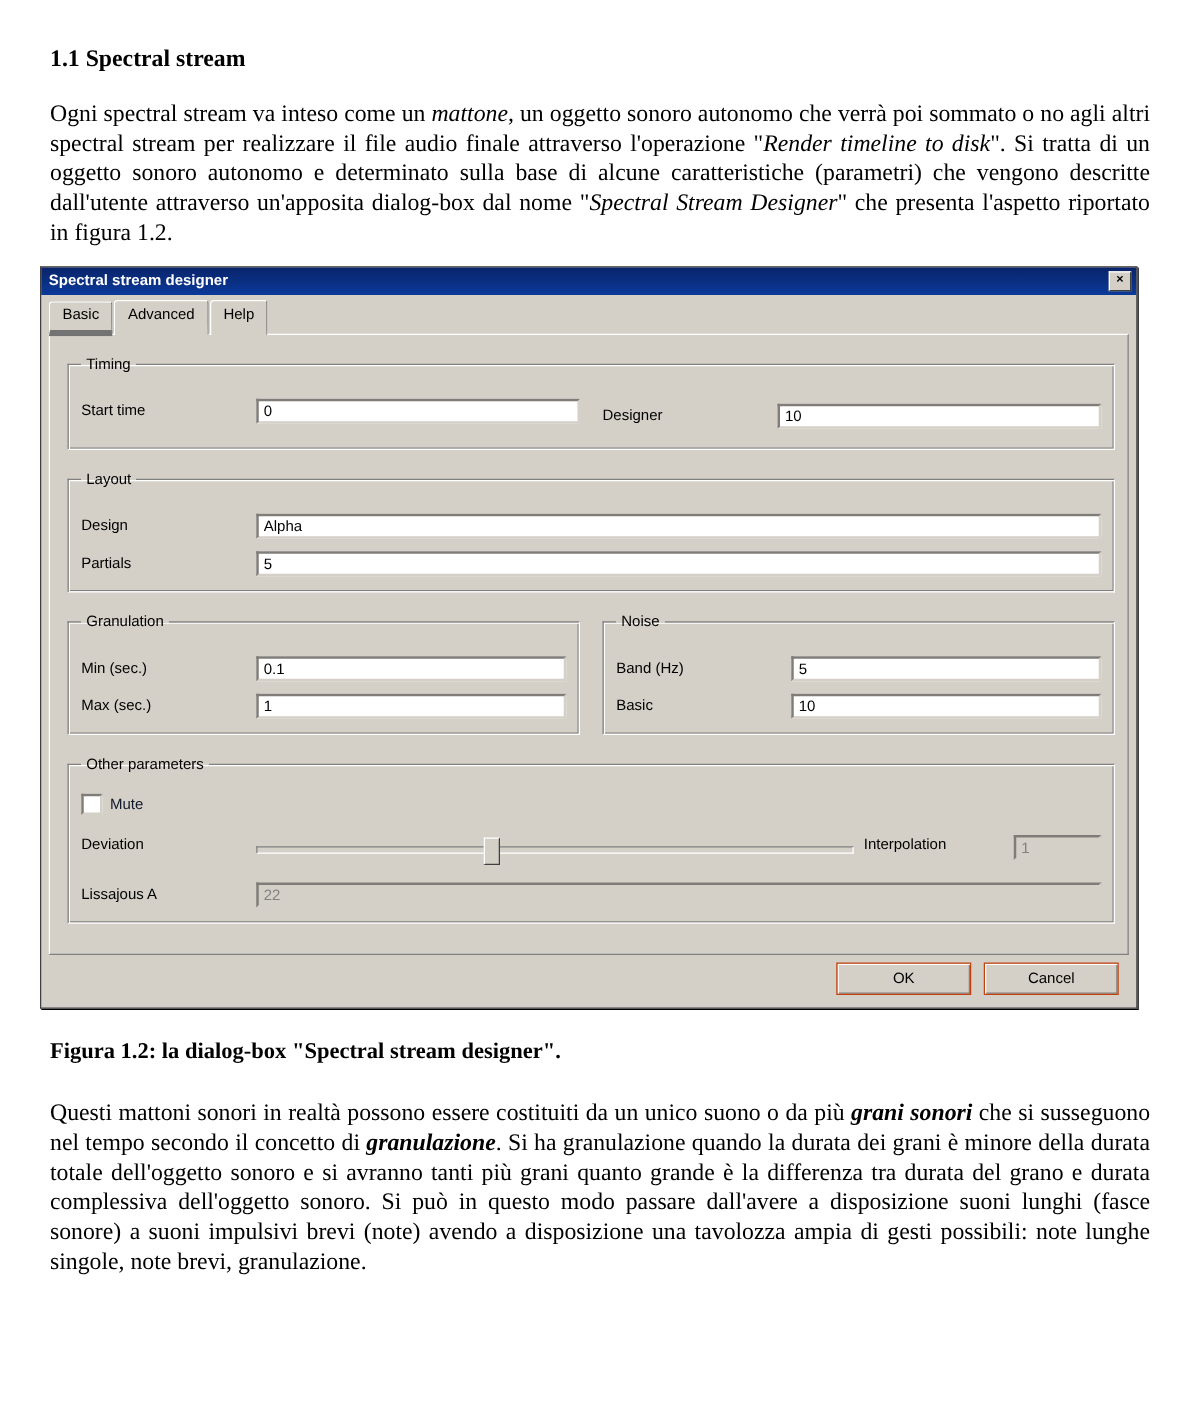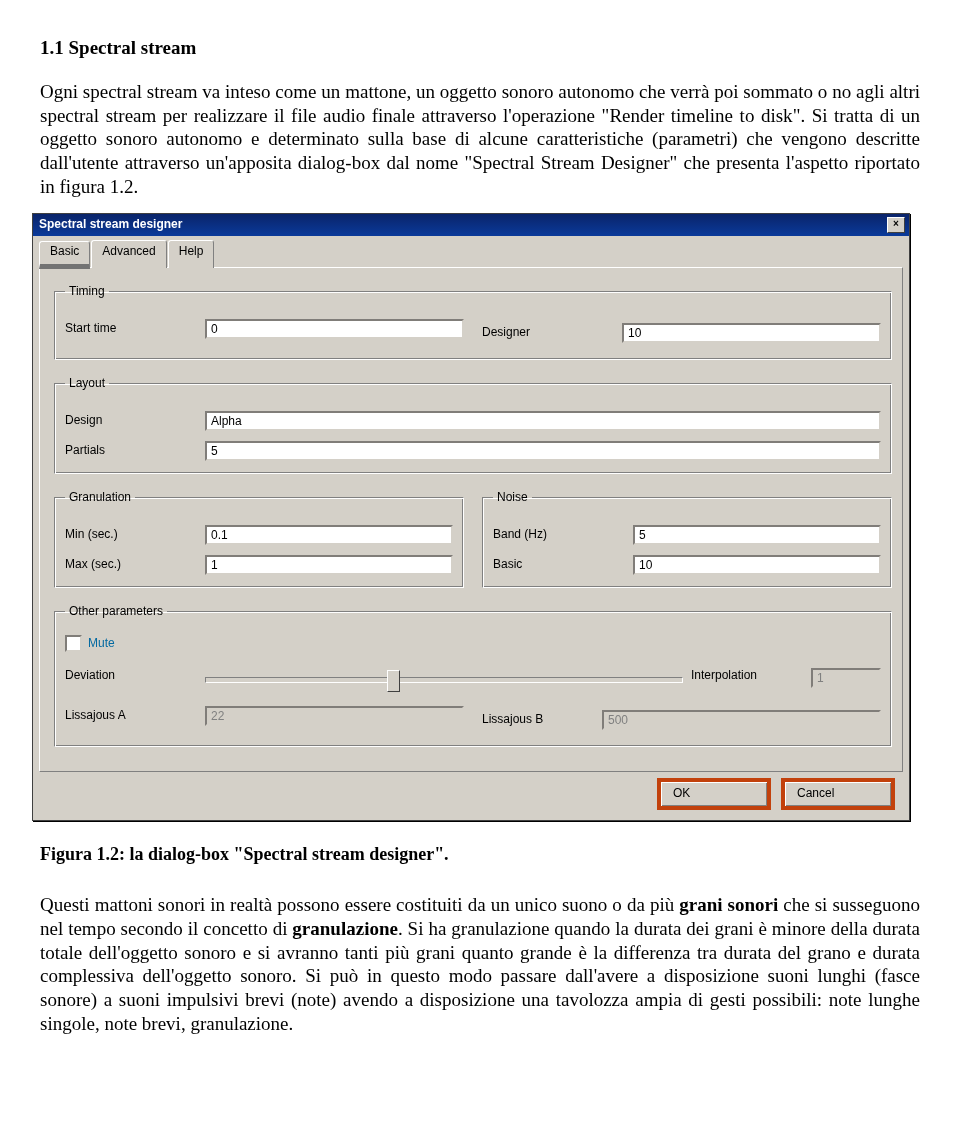--- a/index.html
+++ b/index.html
@@ -27,7 +27,7 @@
     font-size: 18px;
     margin: 22px 0 28px 0;
   }
-  .italic { }
+  .italic { font-style: italic; }
   .bold { font-weight: bold; }
 
   

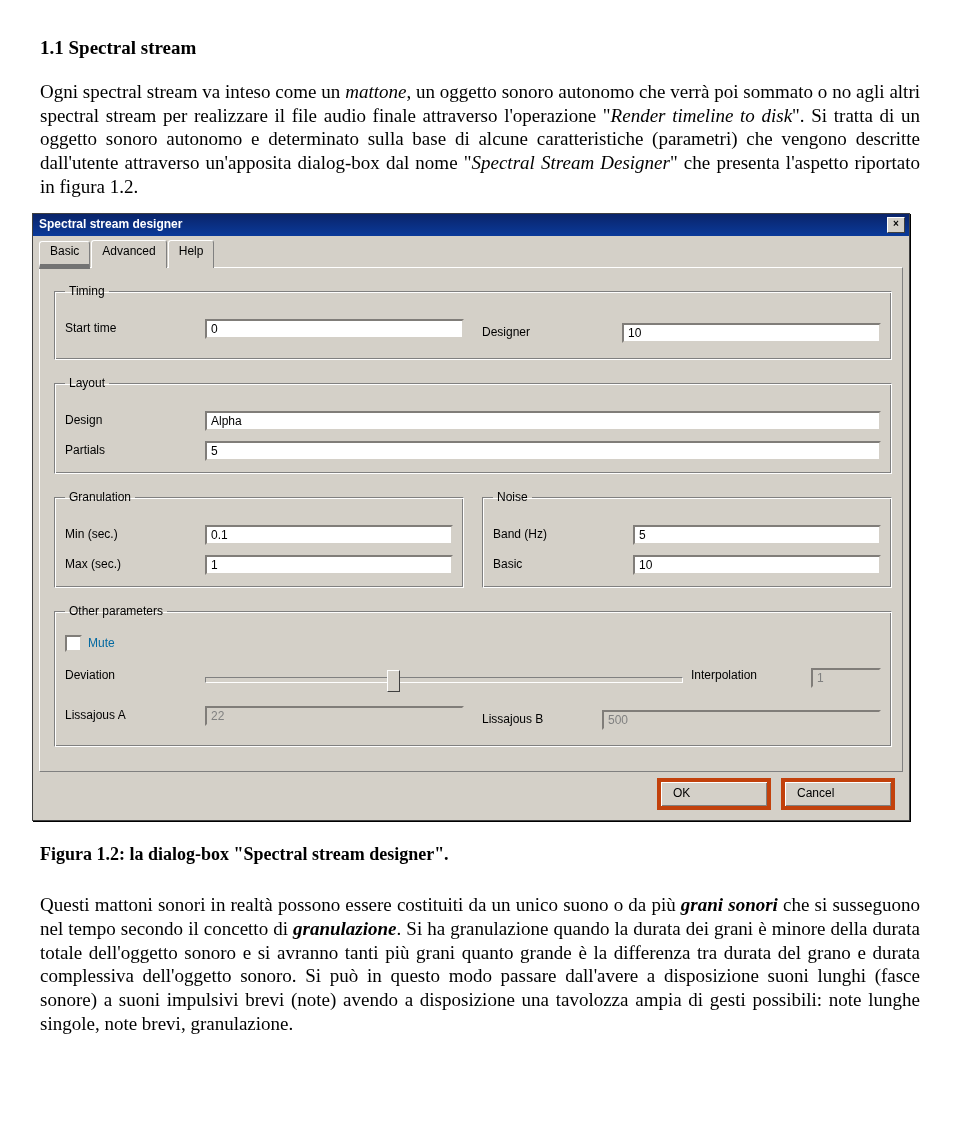--- a/index.html
+++ b/index.html
@@ -168,7 +168,7 @@
     border: 2px inset #d4d0c8;
   }
   .mute-label {
-    color: #0369a1;
+    color: #0f172a;
     font-size: 12px;
   }
 

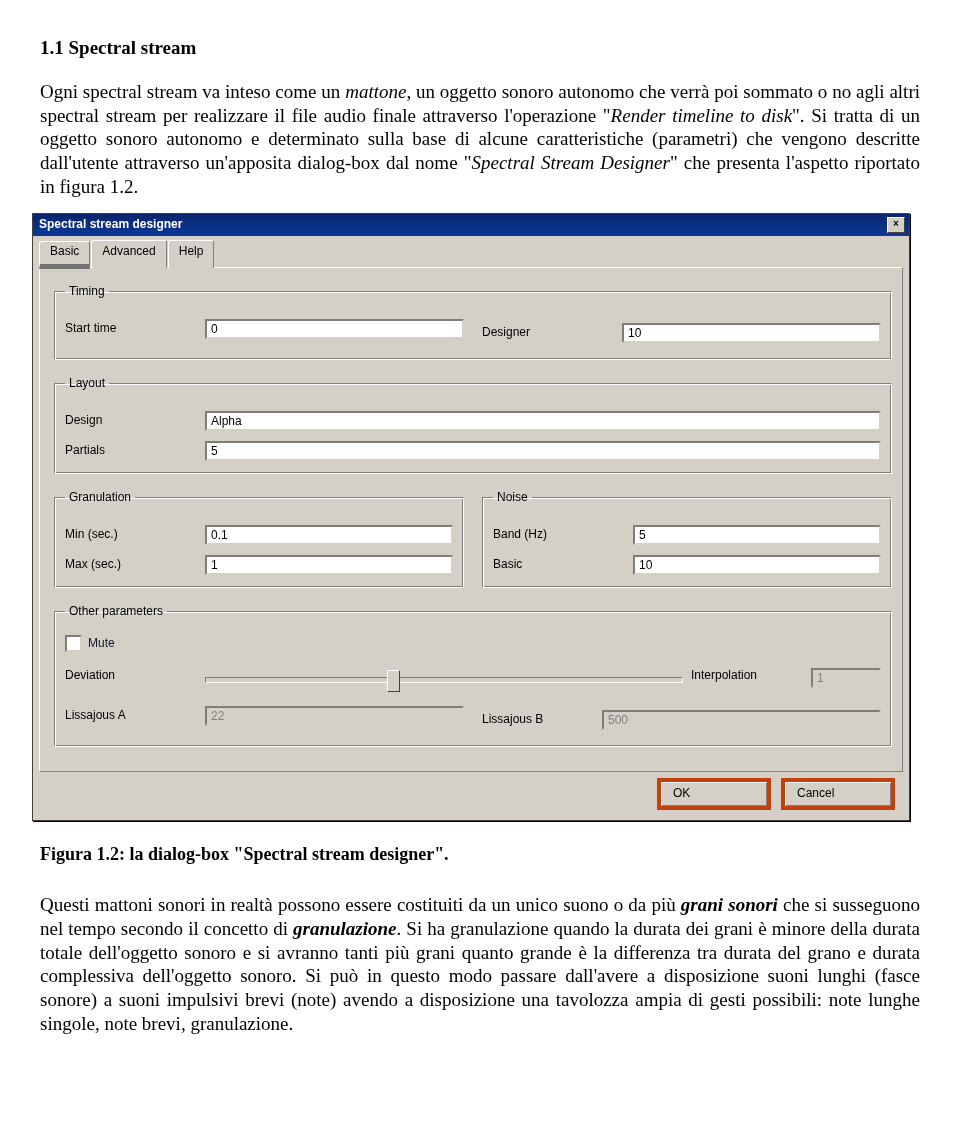--- a/index.html
+++ b/index.html
@@ -358,10 +358,6 @@
               <div class="fld-label">Lissajous A</div>
               <div class="fld-input"><input class="text-in disabled" readonly="" value="22" style=""></div>
             </div>
-            <div class="col field-row" style="padding-left:18px;">
-              <div class="fld-label" style="width:120px;">Lissajous B</div>
-              <div class="fld-input"><input class="text-in disabled" readonly="" value="500" style=""></div>
-            </div>
           </div>
 
         </fieldset>

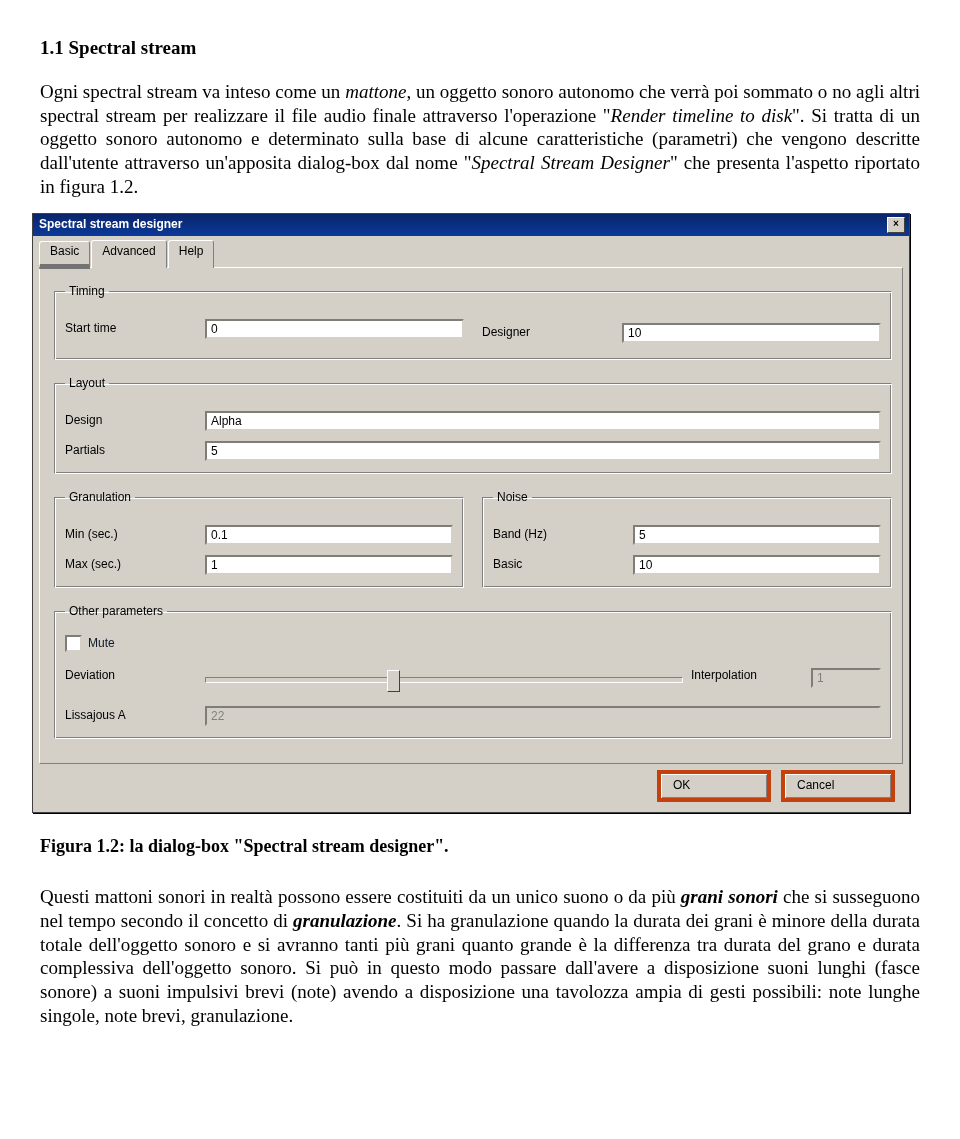--- a/index.html
+++ b/index.html
@@ -244,11 +244,11 @@
     min-width: 82px;
     height: 24px;
     background: #d4d0c8;
-    border: 4px solid #c2410c;
+    border: 1px solid #c2410c;
     box-shadow: inset 1px 1px 0 #fff, inset -1px -1px 0 #808080;
     font-family: Tahoma, Arial, sans-serif;
     font-size: 12px;
-    text-align: left;
+    text-align: center;
     line-height: 22px;
     padding: 0 12px;
   }

